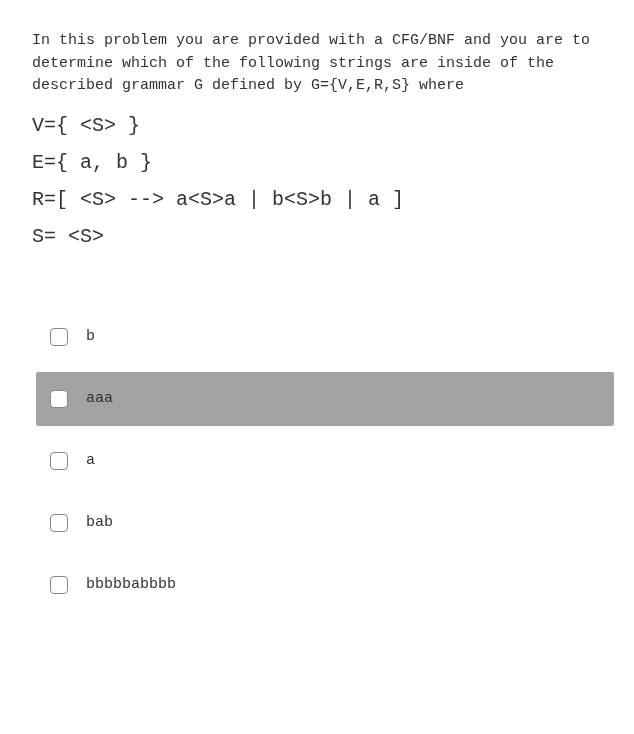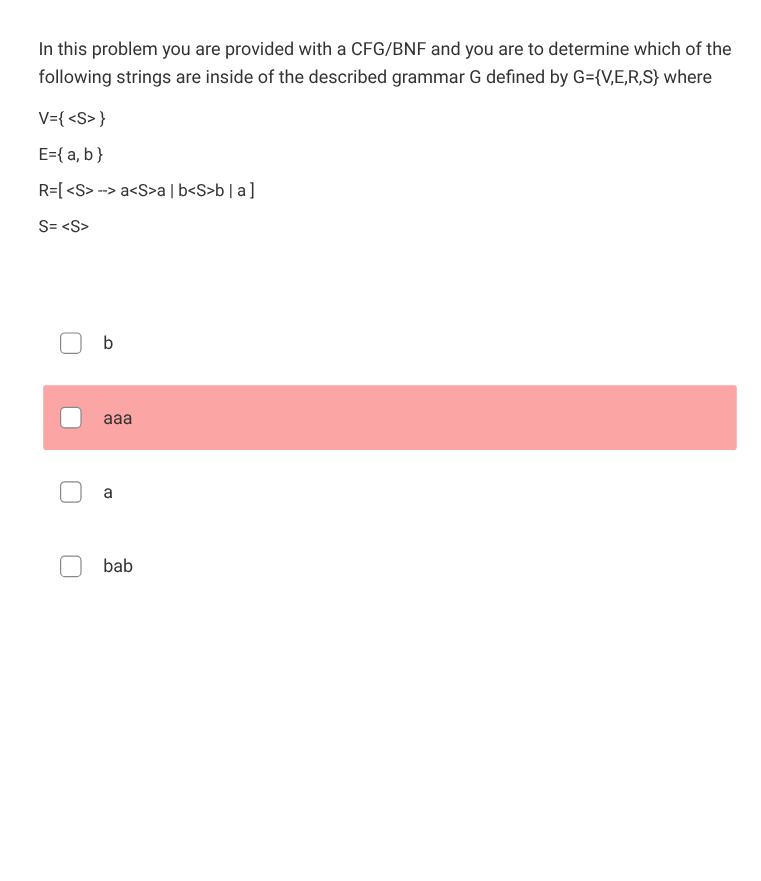--- a/index.html
+++ b/index.html
@@ -6,6 +6,7 @@
       box-sizing: border-box;
       margin: 4px;
       padding: 0;
+      font-family: Liberation Mono, monospace;
     }
     body {
       font-family: -apple-system, BlinkMacSystemFont, "Segoe UI", Roboto, Helvetica, Arial, sans-serif;

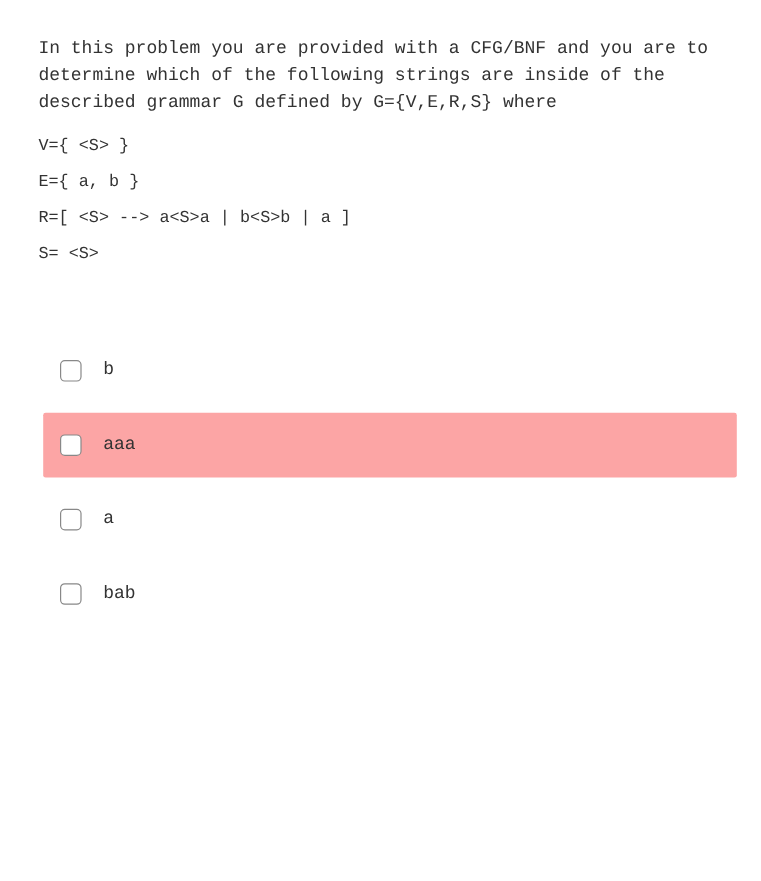--- a/index.html
+++ b/index.html
@@ -24,7 +24,7 @@
     .grammar-line {
       margin-bottom: 14px;
       color: #333;
-      font-size: 14px;
+      font-size: 20px;
     }
     .spacer {
       height: 40px;

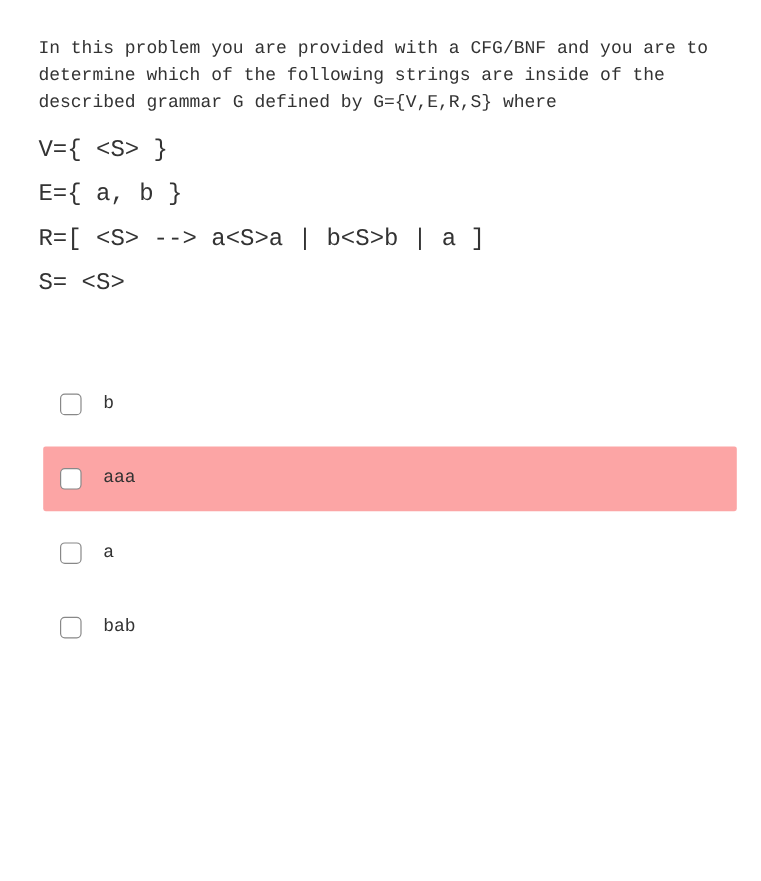--- a/index.html
+++ b/index.html
@@ -40,7 +40,7 @@
       gap: 10px;
     }
     .option.highlighted {
-      background: #fca5a5;
+      background: #a3a3a3;
       border-radius: 2px;
     }
     .checkbox {

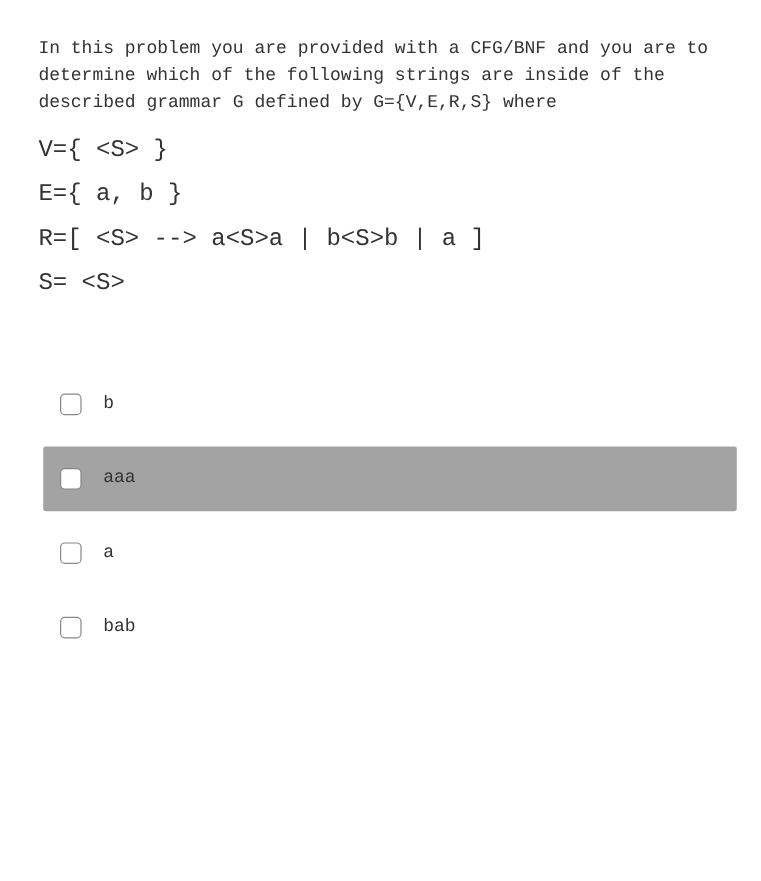--- a/index.html
+++ b/index.html
@@ -86,6 +86,10 @@
     <div class="checkbox"></div>
     <span class="option-label">bab</span>
   </div>
+  <div class="option">
+    <div class="checkbox"></div>
+    <span class="option-label">bbbbbabbbb</span>
+  </div>
 </div>
 
 </body></html>

